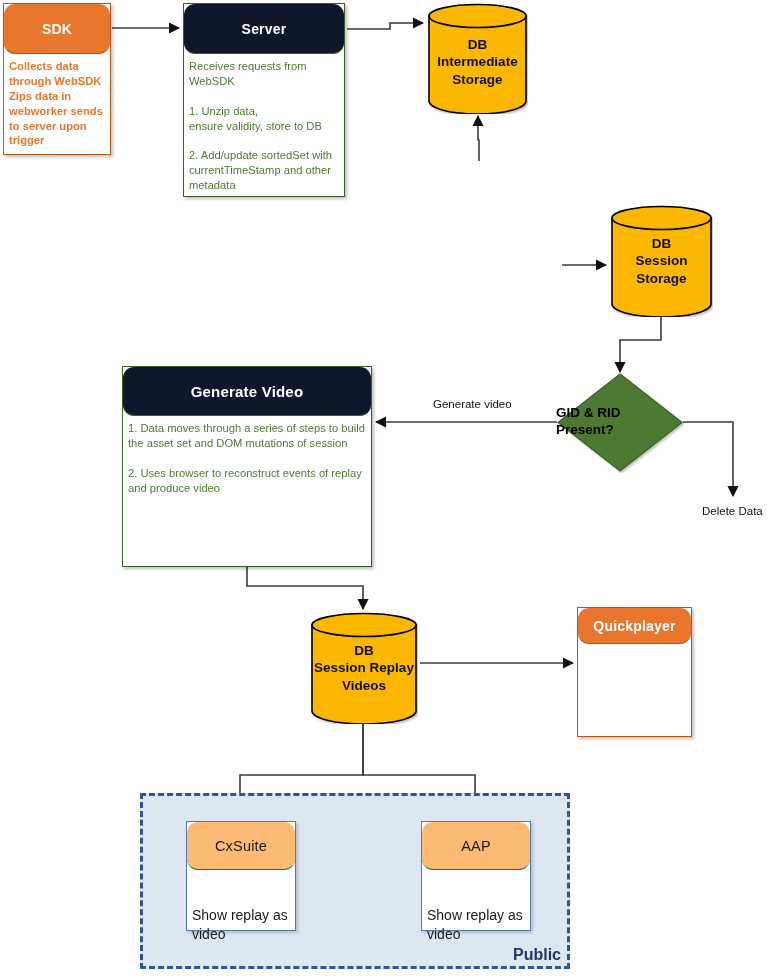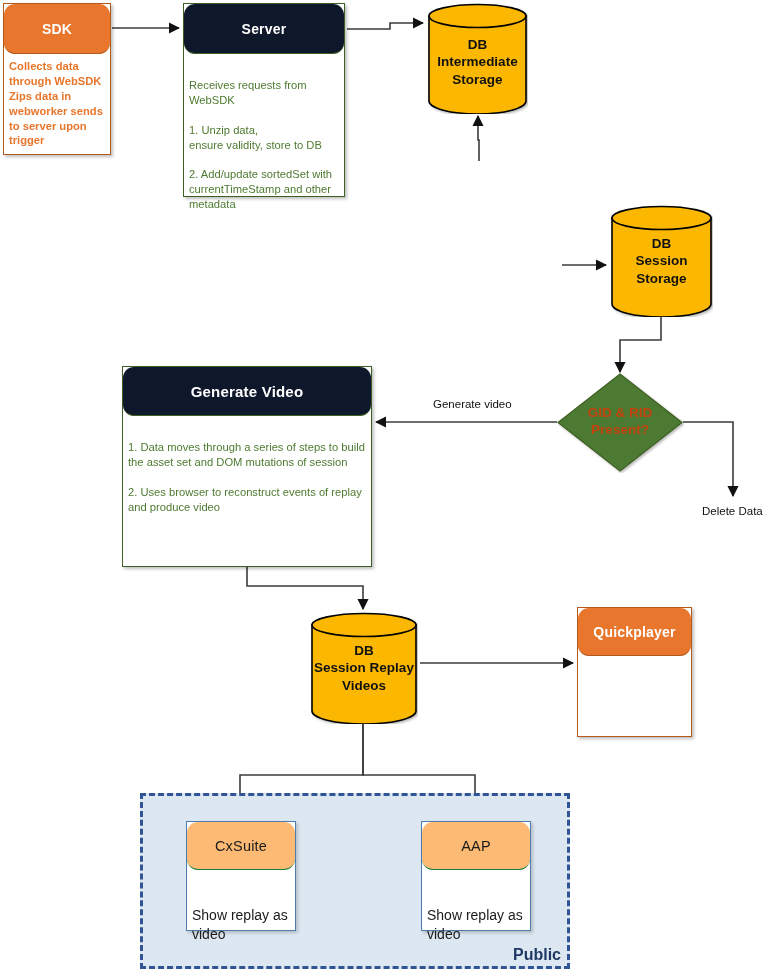--- a/index.html
+++ b/index.html
@@ -62,7 +62,7 @@
   
   .card.green { border: 1px solid #3D5E24; }
   .card.green .hdr { background: #0f172a; border-bottom: 1px solid #3D5E24; }
-  .card.green .bdy { color: #4E7A30; margin-top: 19px; }
+  .card.green .bdy { color: #4E7A30; }
 
   
   .card.blue { border: 1px solid #4E7CAC; box-shadow: 2px 2px 3px rgba(0,0,0,0.18); }

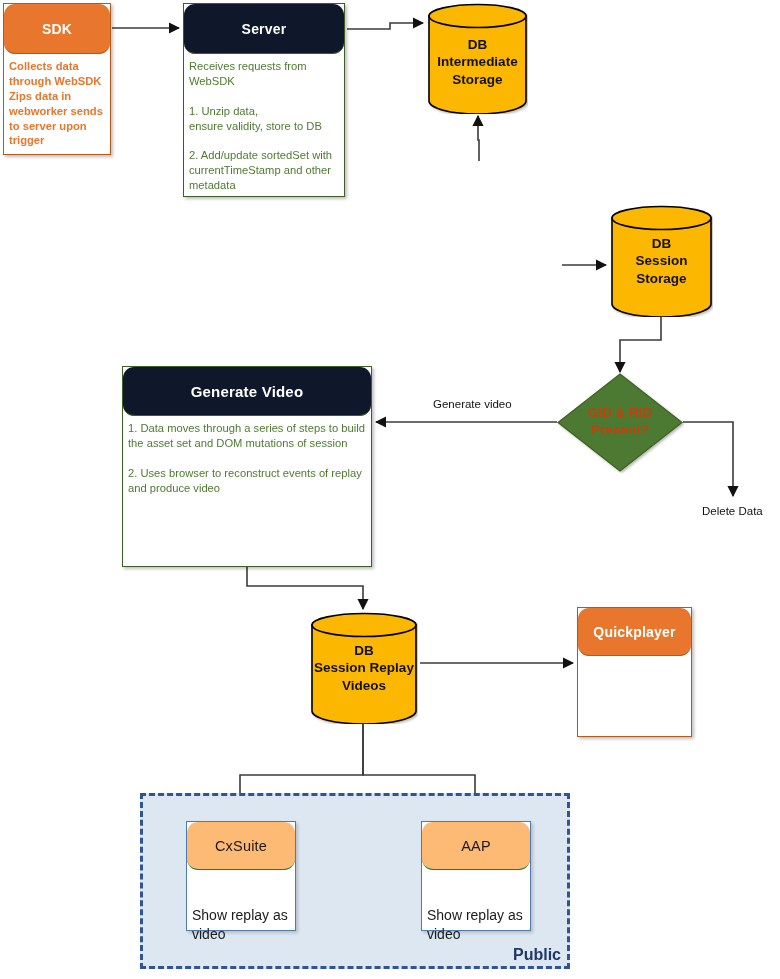--- a/index.html
+++ b/index.html
@@ -99,8 +99,7 @@
     position: absolute;
     left: 0;
     width: 100%;
-    text-align: center;
-    color: #c2410c;
+    color: #000000;
     font-size: 13.5px;
     font-weight: bold;
     line-height: 1.25;

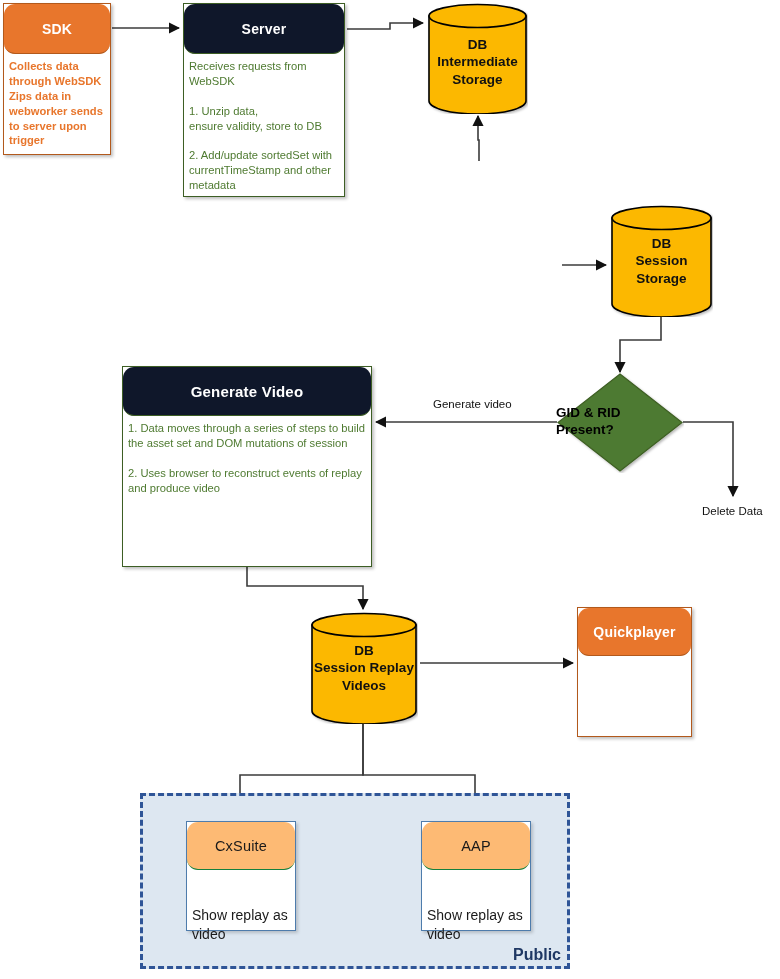--- a/index.html
+++ b/index.html
@@ -253,7 +253,7 @@
   </div>
 
   <div class="card orange" style="left:577px; top:607px; width:115px; height:130px;">
-    <div class="hdr" style="height:48px;">Quickplayer</div>
+    <div class="hdr" style="height:36px;">Quickplayer</div>
   </div>
 
   <div class="group" style="left:140px; top:793px; width:430px; height:176px;">

